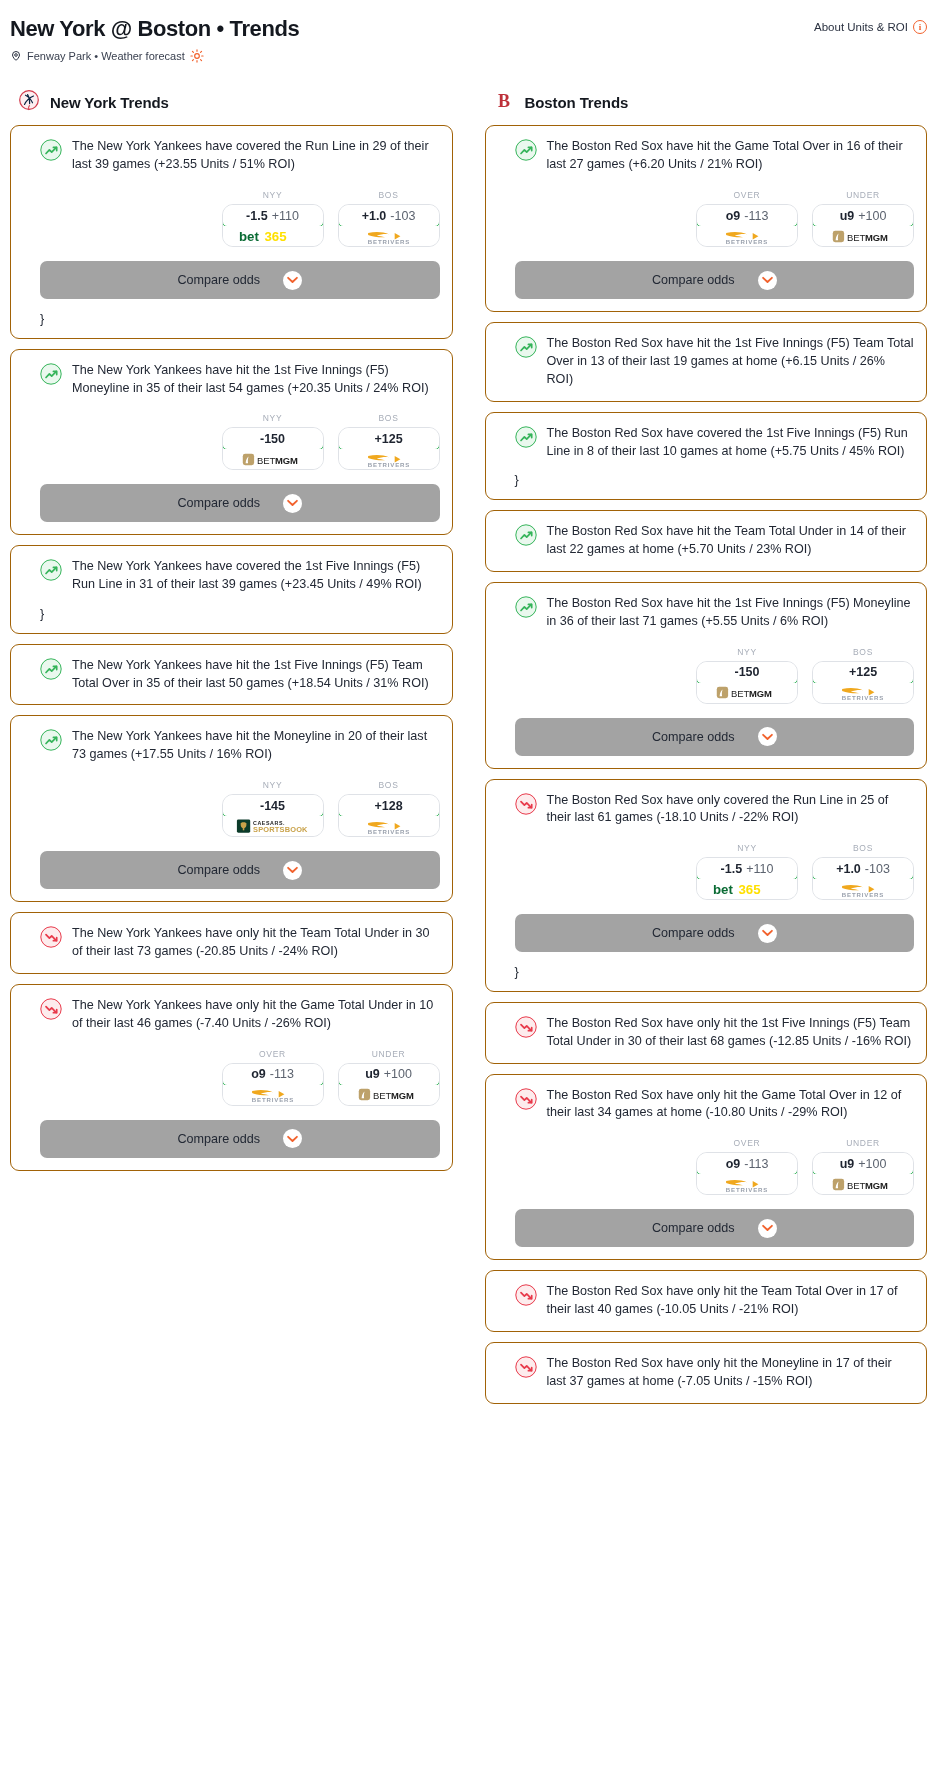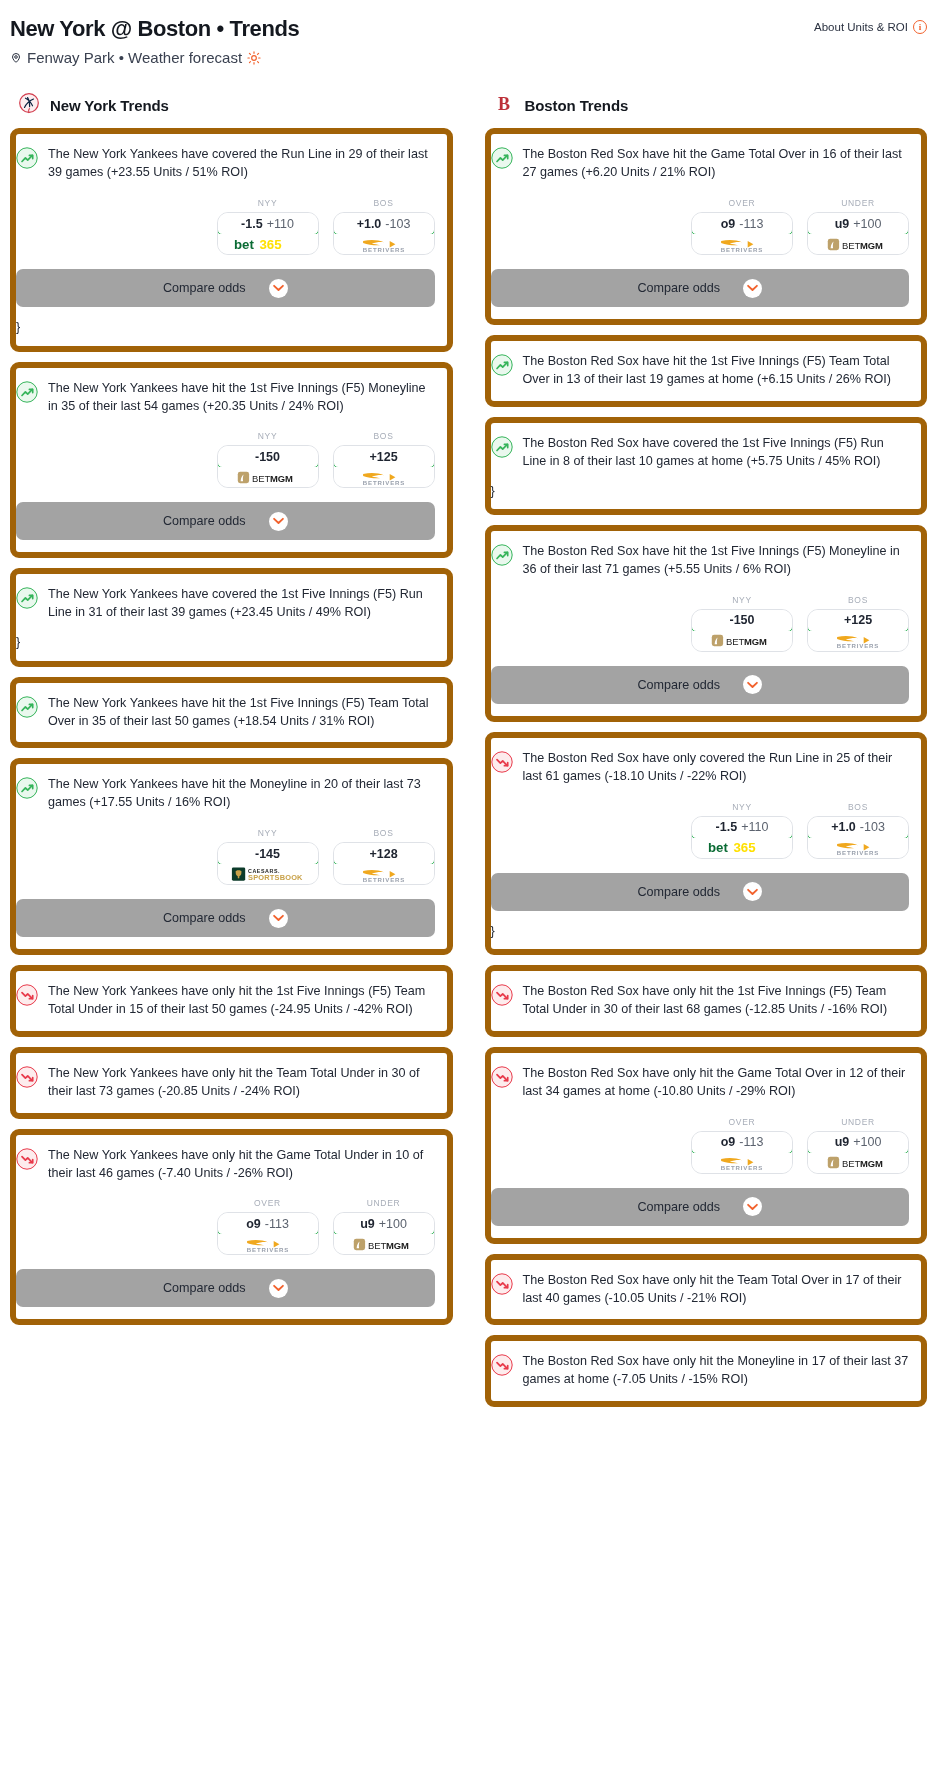--- a/index.html
+++ b/index.html
@@ -30,7 +30,7 @@
   }
   .venue {
     display: flex; align-items: center; gap: 5px; margin-top: 8px;
-    font-size: 15px; color: #3a4150;
+    font-size: 11px; color: #3a4150;
   }
   .pin { width: 12px; height: 14px; flex: none; }
   .sun { width: 14px; height: 14px; flex: none; }

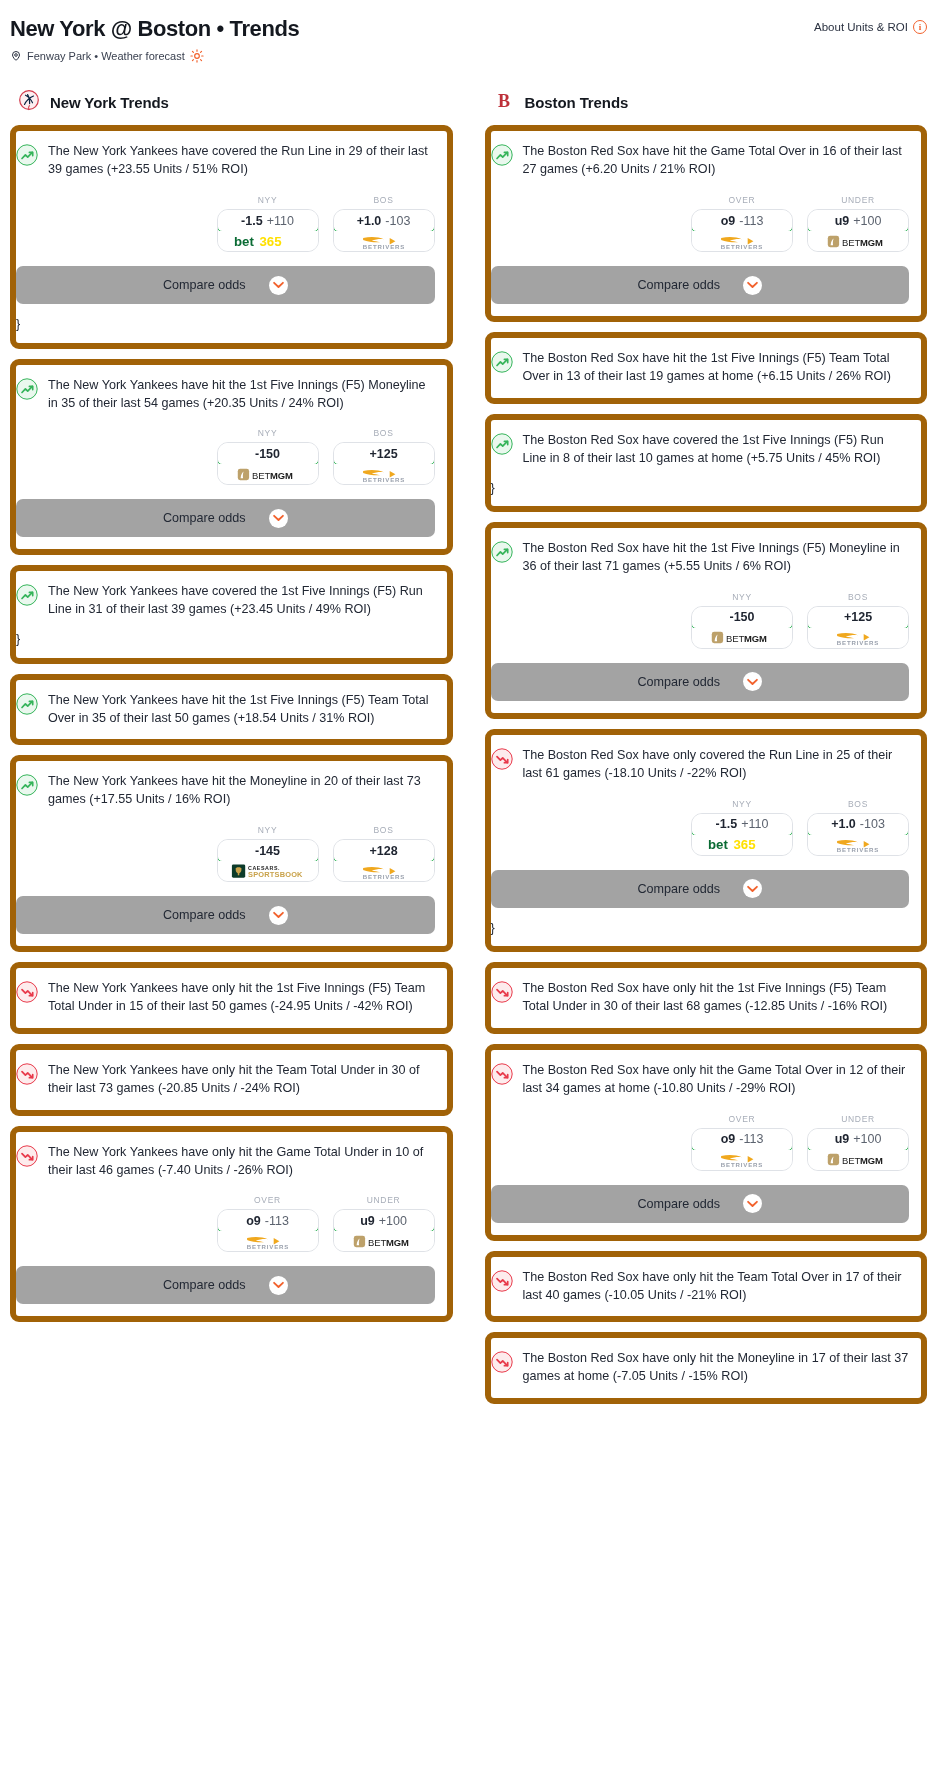--- a/index.html
+++ b/index.html
@@ -45,8 +45,8 @@
 
   
   .card {
-    border: 6px solid #a16207; border-radius: 9px; background: #fff;
-    margin-bottom: 10px; padding: 12px 12px 12px 0;
+    border: 1px solid #a16207; border-radius: 9px; background: #fff;
+    margin-bottom: 10px; padding: 12px 12px 12px 29px;
   }
   .trend-row { display: flex; gap: 10px; align-items: flex-start; }
   .trend-ico { width: 22px; height: 22px; flex: none; margin-top: 1px; }

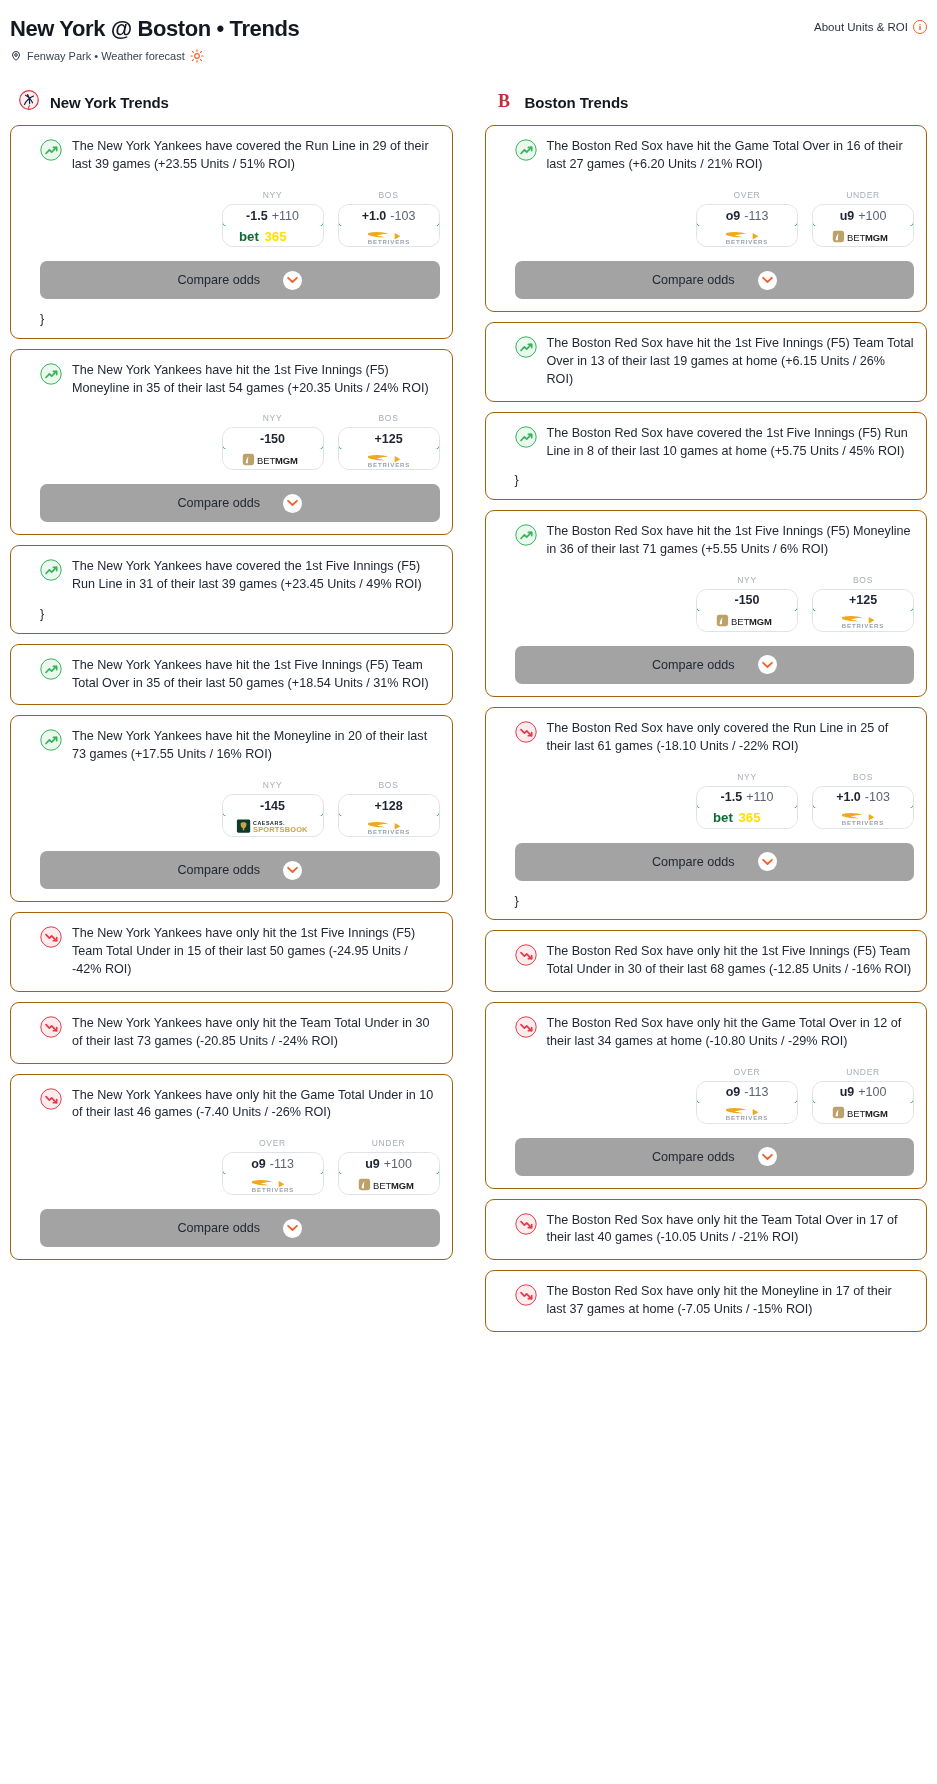--- a/index.html
+++ b/index.html
@@ -460,6 +460,16 @@
               <path d="M6 14.5l3.4-3.6 2.3 2.3 4.6-4.8" fill="none" stroke="#35b45a" stroke-width="1.7" stroke-linecap="round" stroke-linejoin="round"></path>
               <path d="M13.4 8.4h3.3v3.2" fill="none" stroke="#35b45a" stroke-width="1.7" stroke-linecap="round" stroke-linejoin="round"></path>
             </svg>
+            <div class="trend-text">The Boston Red Sox have hit the Team Total Under in 14 of their last 22 games at home (+5.70 Units / 23% ROI)</div>
+          </div>
+        </div>
+        <div class="card">
+          <div class="trend-row">
+            <svg class="trend-ico" viewBox="0 0 22 22">
+              <circle cx="11" cy="11" r="10.2" fill="#eaf8ee" stroke="#35b45a" stroke-width="1"></circle>
+              <path d="M6 14.5l3.4-3.6 2.3 2.3 4.6-4.8" fill="none" stroke="#35b45a" stroke-width="1.7" stroke-linecap="round" stroke-linejoin="round"></path>
+              <path d="M13.4 8.4h3.3v3.2" fill="none" stroke="#35b45a" stroke-width="1.7" stroke-linecap="round" stroke-linejoin="round"></path>
+            </svg>
             <div class="trend-text">The Boston Red Sox have hit the 1st Five Innings (F5) Moneyline in 36 of their last 71 games (+5.55 Units / 6% ROI)</div>
           </div>
           <div class="odds">

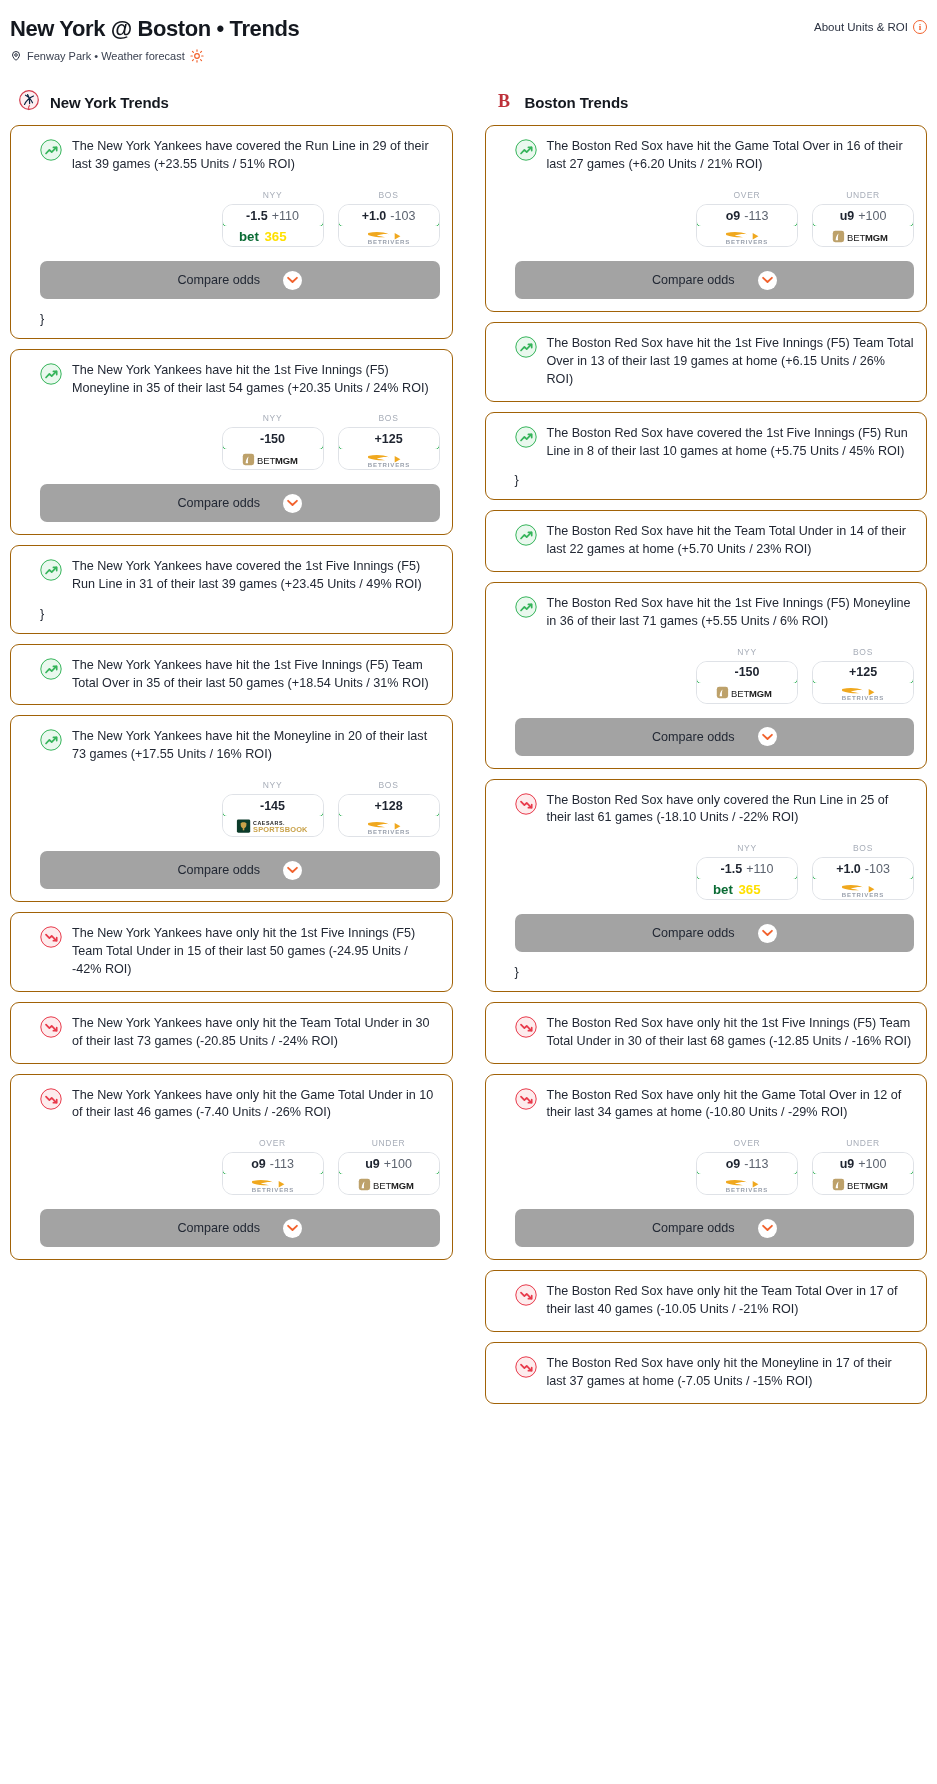--- a/index.html
+++ b/index.html
@@ -305,16 +305,6 @@
               <path d="M6 8.6l3.4 3.6 2.3-2.3 4.6 4.8" fill="none" stroke="#e8394a" stroke-width="1.7" stroke-linecap="round" stroke-linejoin="round"></path>
               <path d="M13.4 14.7h3.3v-3.2" fill="none" stroke="#e8394a" stroke-width="1.7" stroke-linecap="round" stroke-linejoin="round"></path>
             </svg>
-            <div class="trend-text">The New York Yankees have only hit the 1st Five Innings (F5) Team Total Under in 15 of their last 50 games (-24.95 Units / -42% ROI)</div>
-          </div>
-        </div>
-        <div class="card">
-          <div class="trend-row">
-            <svg class="trend-ico" viewBox="0 0 22 22">
-              <circle cx="11" cy="11" r="10.2" fill="#fdeced" stroke="#e8394a" stroke-width="1"></circle>
-              <path d="M6 8.6l3.4 3.6 2.3-2.3 4.6 4.8" fill="none" stroke="#e8394a" stroke-width="1.7" stroke-linecap="round" stroke-linejoin="round"></path>
-              <path d="M13.4 14.7h3.3v-3.2" fill="none" stroke="#e8394a" stroke-width="1.7" stroke-linecap="round" stroke-linejoin="round"></path>
-            </svg>
             <div class="trend-text">The New York Yankees have only hit the Team Total Under in 30 of their last 73 games (-20.85 Units / -24% ROI)</div>
           </div>
         </div>

